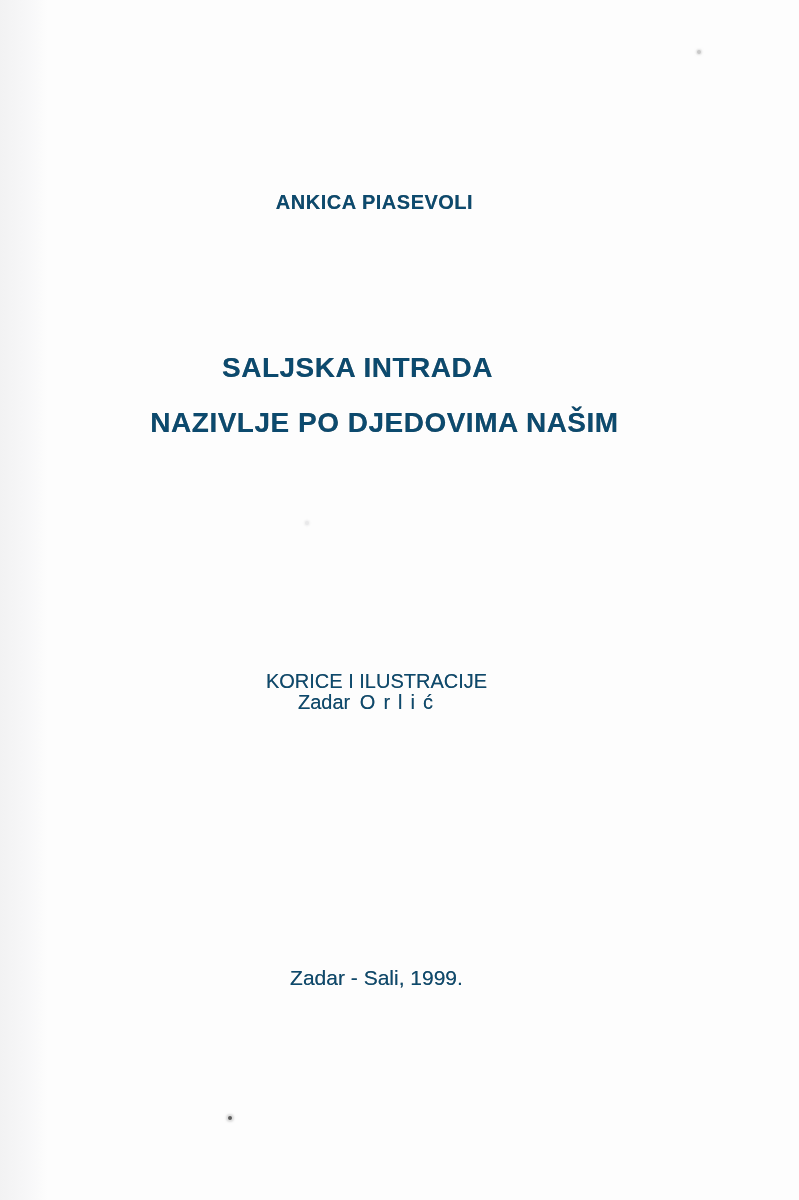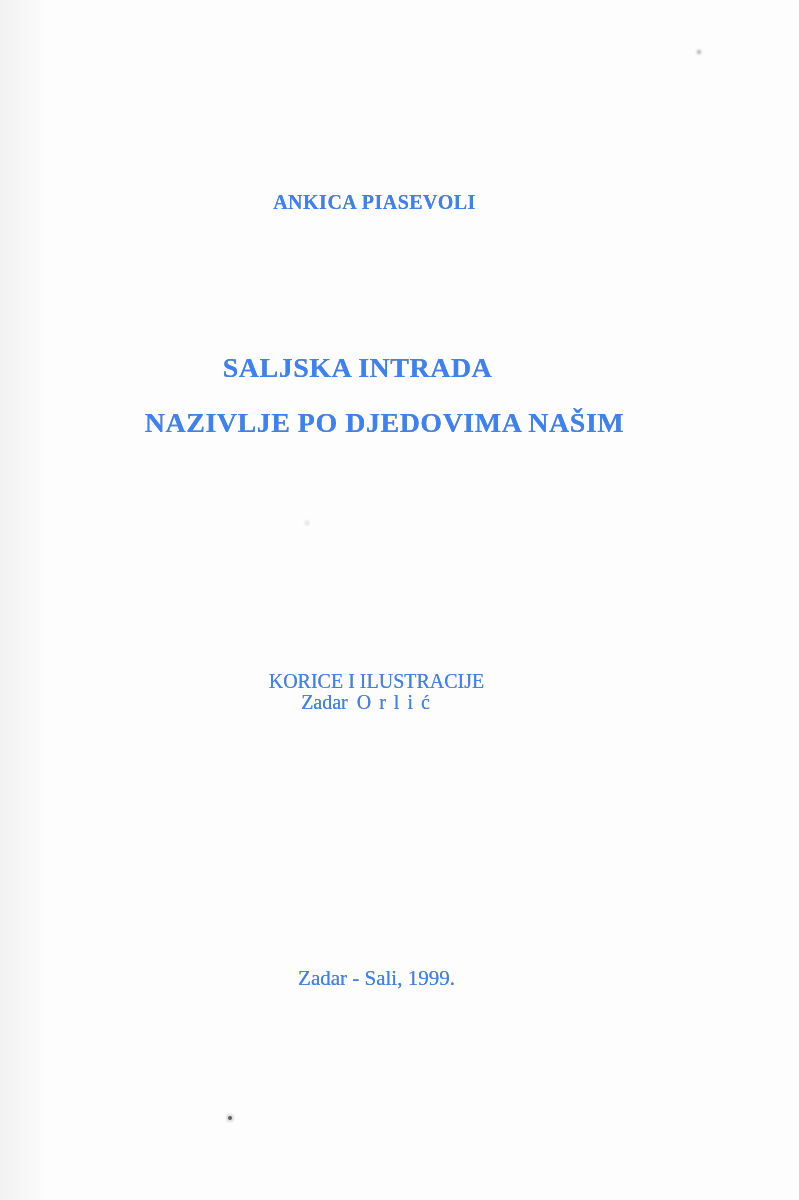--- a/index.html
+++ b/index.html
@@ -13,8 +13,8 @@
     height: 1200px;
     background: #fdfdfd;
     overflow: hidden;
-    font-family: Liberation Serif, serif;
-    color: #3b82f6;
+    font-family: Liberation Sans, sans-serif;
+    color: #0c4a6e;
   }
   
   .scan-edge {

